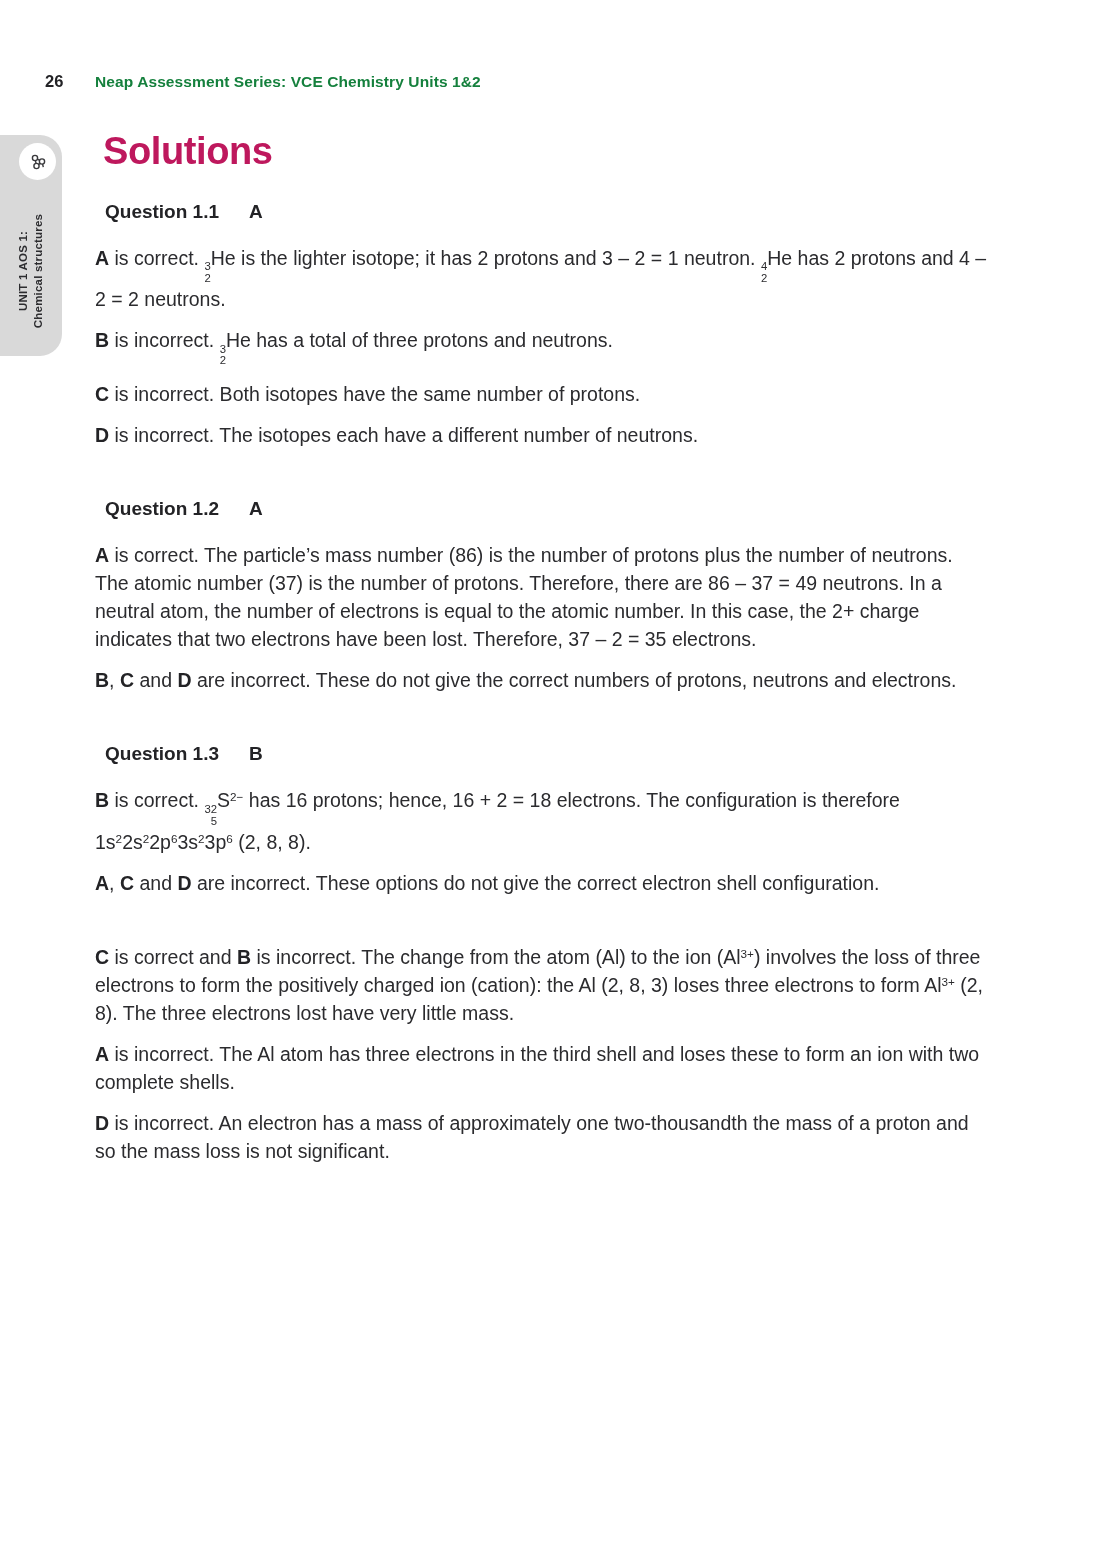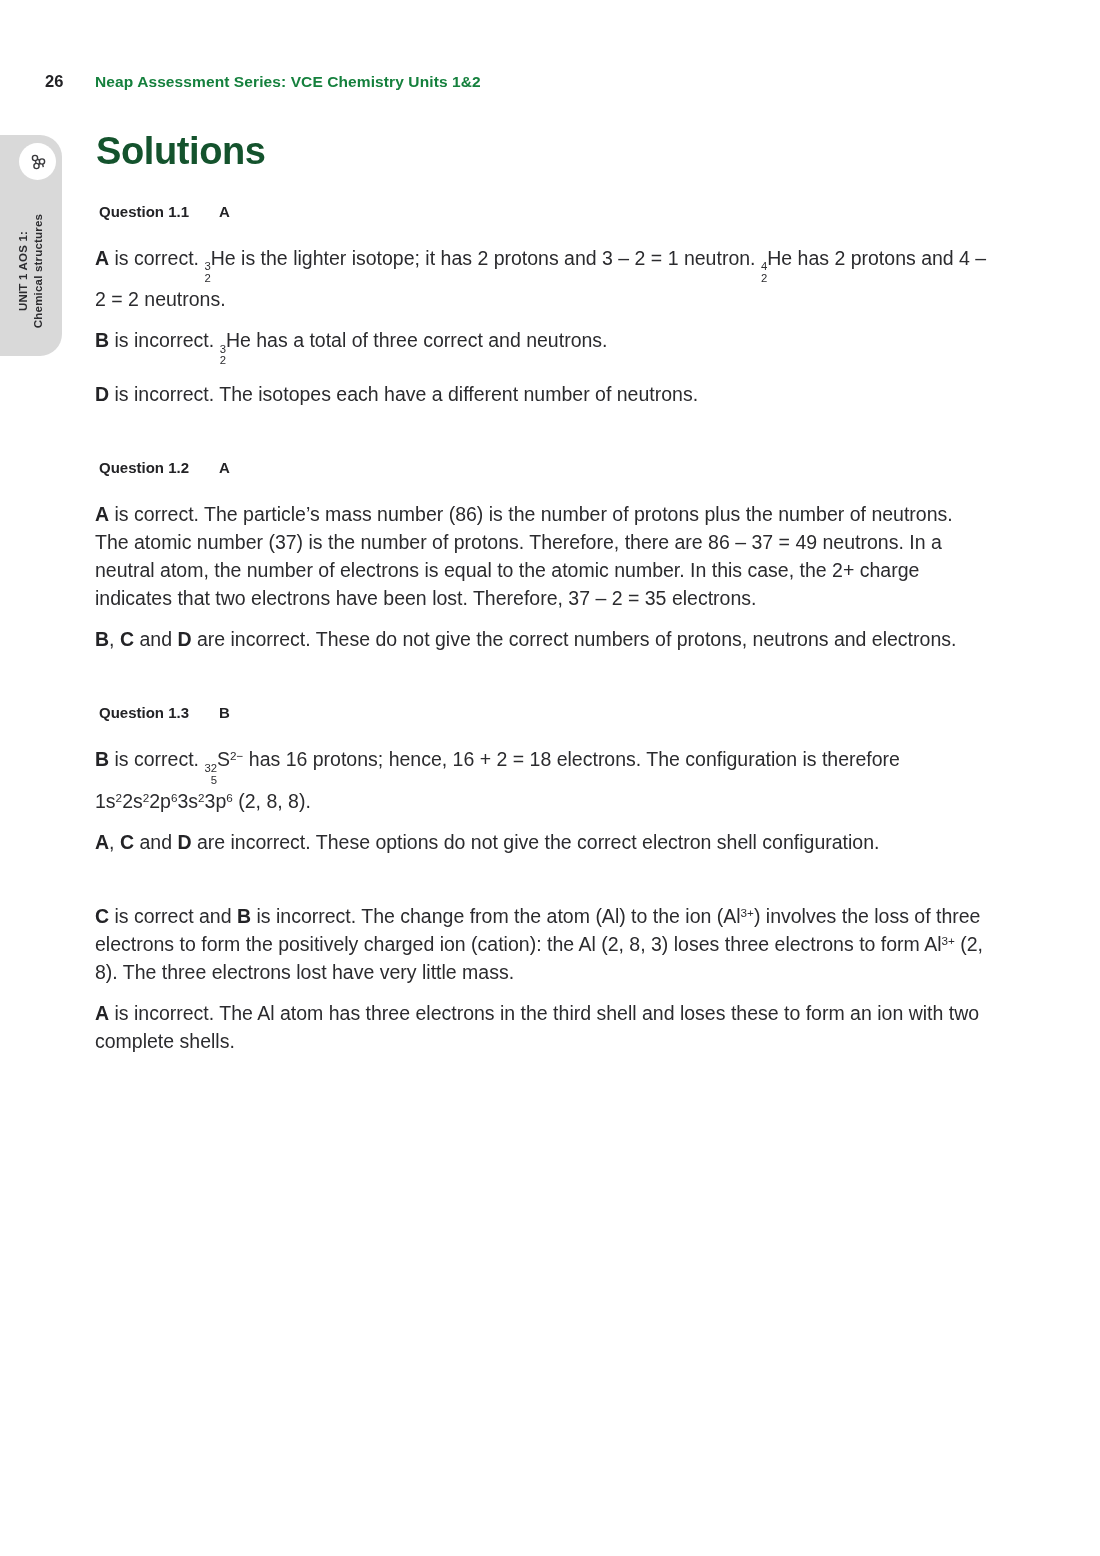--- a/index.html
+++ b/index.html
@@ -26,8 +26,8 @@
 
   
   main{position:absolute;left:95px;top:130px;width:893px;}
-  h1.page-title{margin:0 0 26px 1px;font-size:38px;line-height:42px;font-weight:800;
-    color:#14532d;letter-spacing:-.4px;}
+  h1.page-title{margin:0 0 26px 8px;font-size:38px;line-height:42px;font-weight:800;
+    color:#be185d;letter-spacing:-.4px;}
   h2.section-title{margin:0 0 22px 0;font-size:27px;line-height:31px;font-weight:800;color:#232326;}
 
   .question{margin:0 0 46px 0;}

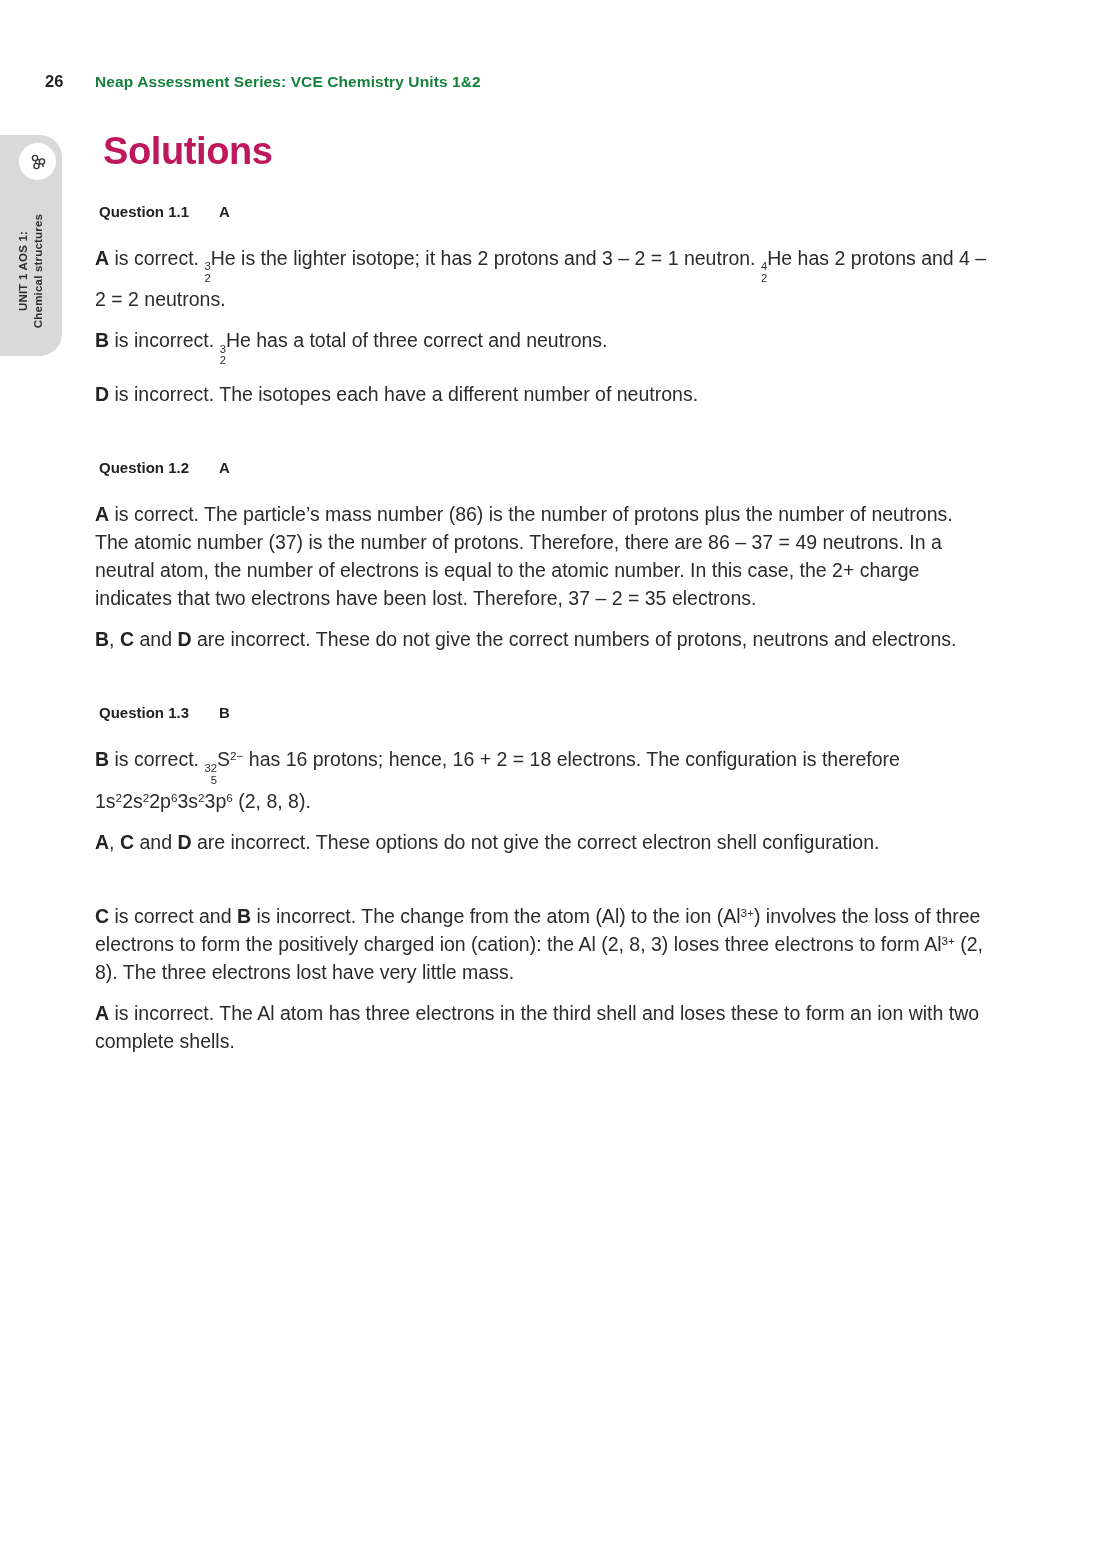--- a/index.html
+++ b/index.html
@@ -31,7 +31,7 @@
   h2.section-title{margin:0 0 22px 0;font-size:27px;line-height:31px;font-weight:800;color:#232326;}
 
   .question{margin:0 0 46px 0;}
-  .q-heading{margin:0 0 18px 4px;font-size:15px;line-height:28px;font-weight:800;color:#232326;}
+  .q-heading{margin:0 0 18px 10px;font-size:19px;line-height:28px;font-weight:800;color:#232326;}
   .q-answer{margin-left:30px;}
 
   .para{margin:0 0 13px 0;font-size:19.5px;line-height:28px;color:#2b2b2e;}

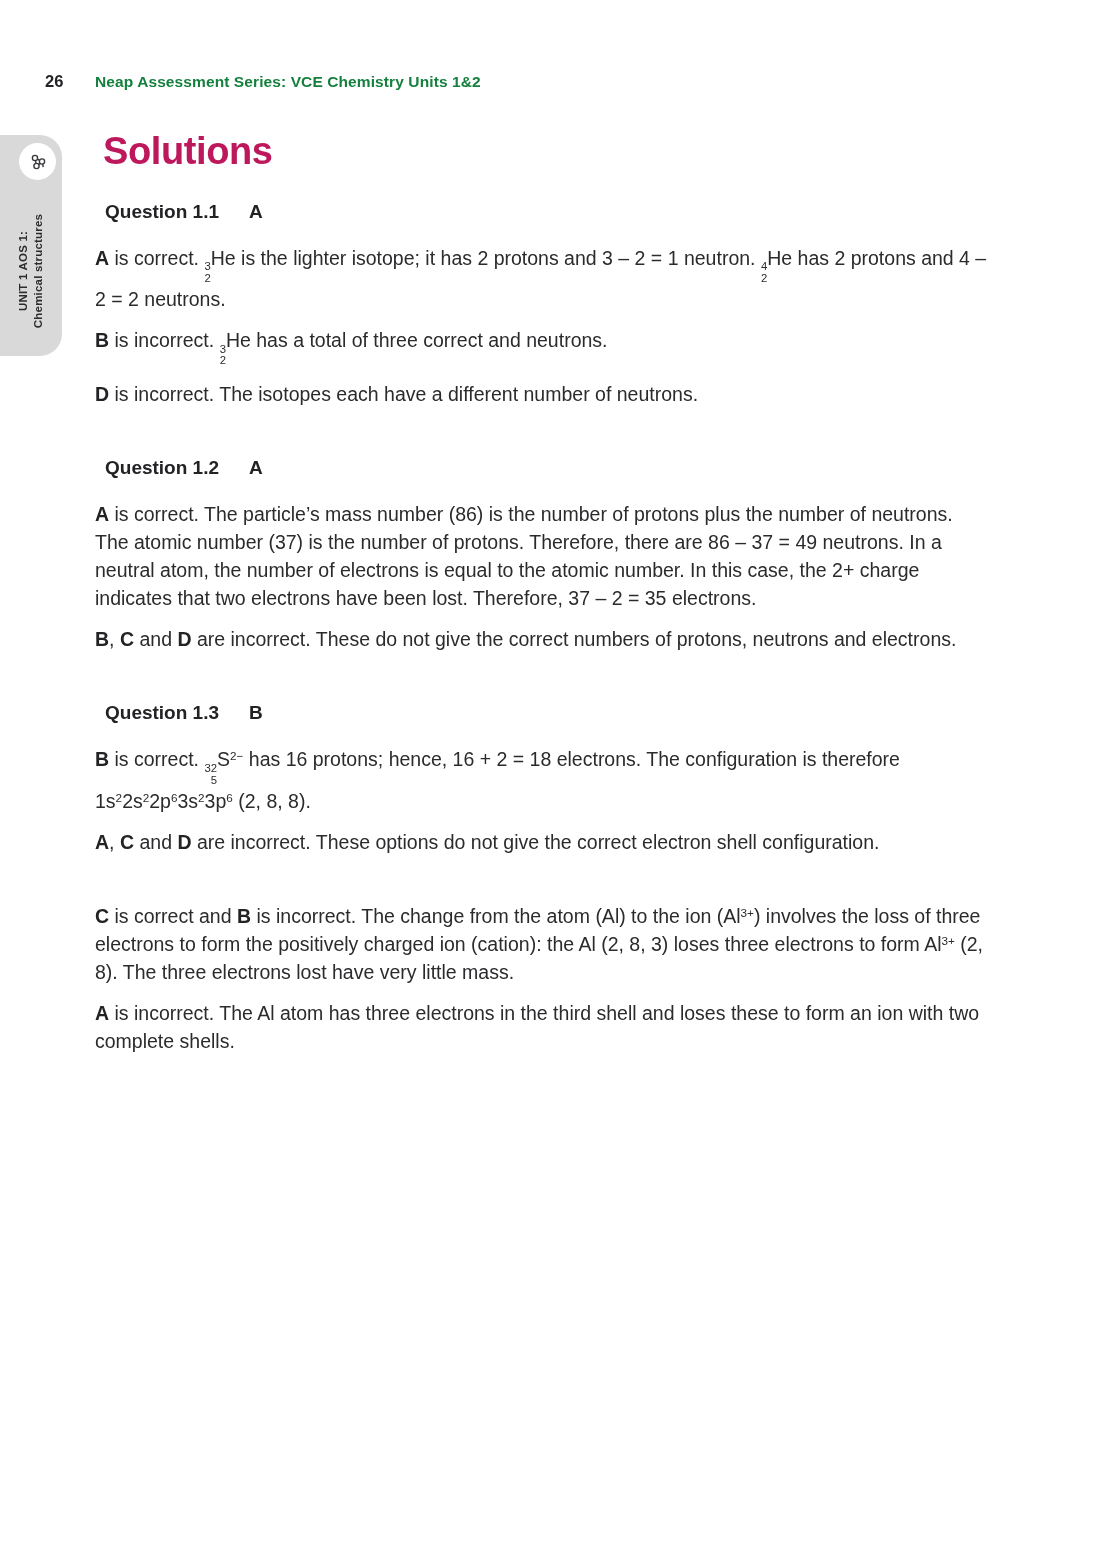--- a/index.html
+++ b/index.html
@@ -94,7 +94,7 @@
           <p class="para"><b>B</b><span> is incorrect. </span><span class="nuc"><span class="stack">
                 <span>3</span>
                 <span>2</span>
-              </span><span>He</span></span><span> has a total of three correct and neutrons.</span></p>
+              </span><span>He</span></span><span> has a total of three protons and neutrons.</span></p>
           <p class="para"><b>D</b><span> is incorrect. The isotopes each have a different number of neutrons.</span></p>
         </div>
   </section>

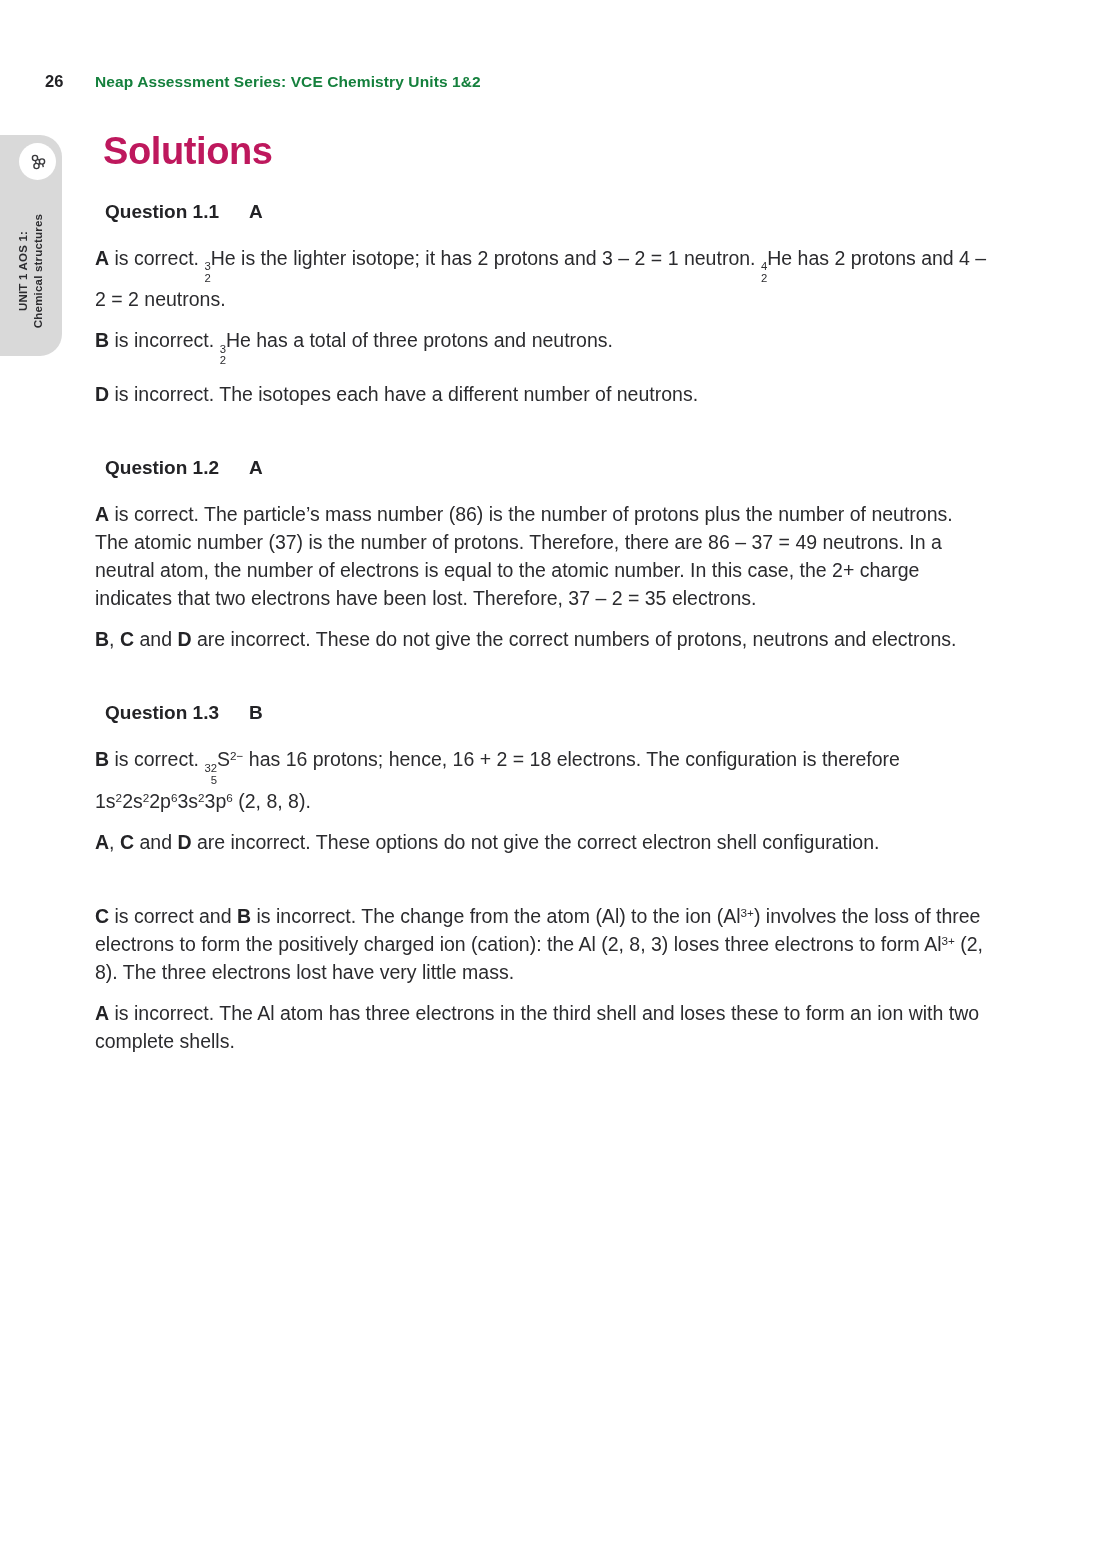--- a/index.html
+++ b/index.html
@@ -95,6 +95,7 @@
                 <span>3</span>
                 <span>2</span>
               </span><span>He</span></span><span> has a total of three protons and neutrons.</span></p>
+          <p class="para"><b>C</b><span> is incorrect. Both isotopes have the same number of protons.</span></p>
           <p class="para"><b>D</b><span> is incorrect. The isotopes each have a different number of neutrons.</span></p>
         </div>
   </section>

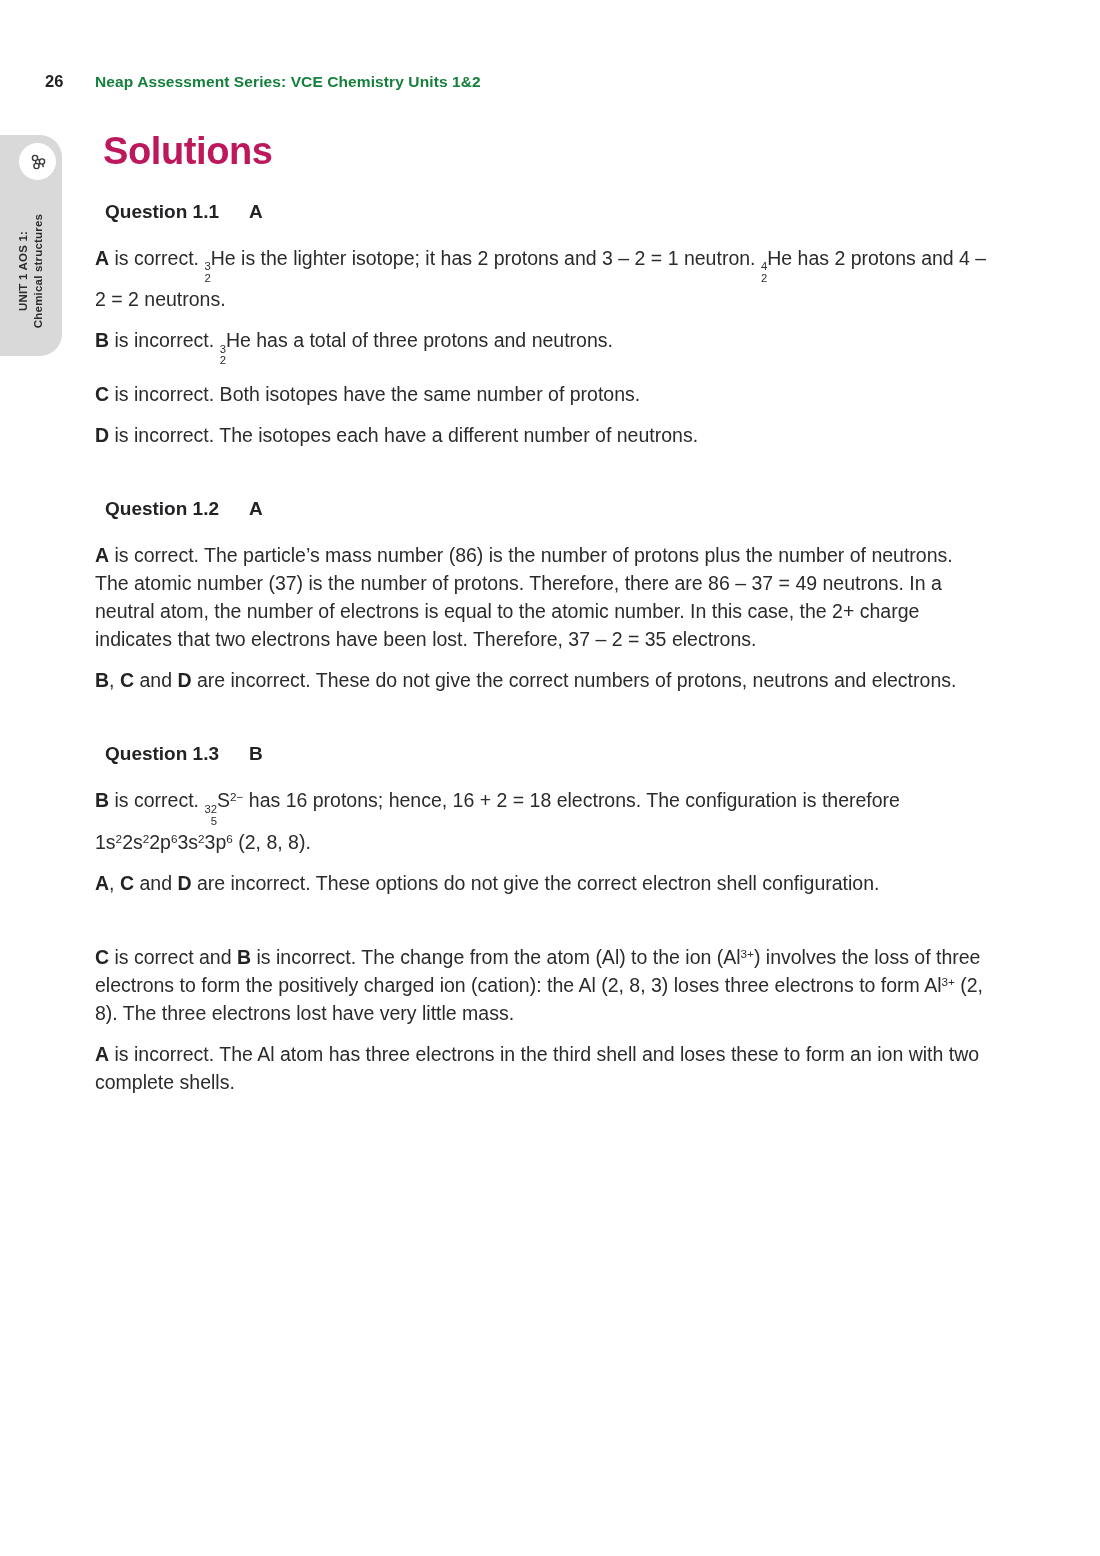--- a/index.html
+++ b/index.html
@@ -127,6 +127,7 @@
     <div>
           <p class="para"><b>C</b><span> is correct and </span><b>B</b><span> is incorrect. The change from the atom (Al) to the ion (Al</span><sup class="sp">3+</sup><span>) involves the loss of three electrons to form the positively charged ion (cation): the Al (2, 8, 3) loses three electrons to form Al</span><sup class="sp">3+</sup><span> (2, 8). The three electrons lost have very little mass.</span></p>
           <p class="para"><b>A</b><span> is incorrect. The Al atom has three electrons in the third shell and loses these to form an ion with two complete shells.</span></p>
+          <p class="para"><b>D</b><span> is incorrect. An electron has a mass of approximately one two-thousandth the mass of a proton and so the mass loss is not significant.</span></p>
         </div>
   </section>
 </div>

